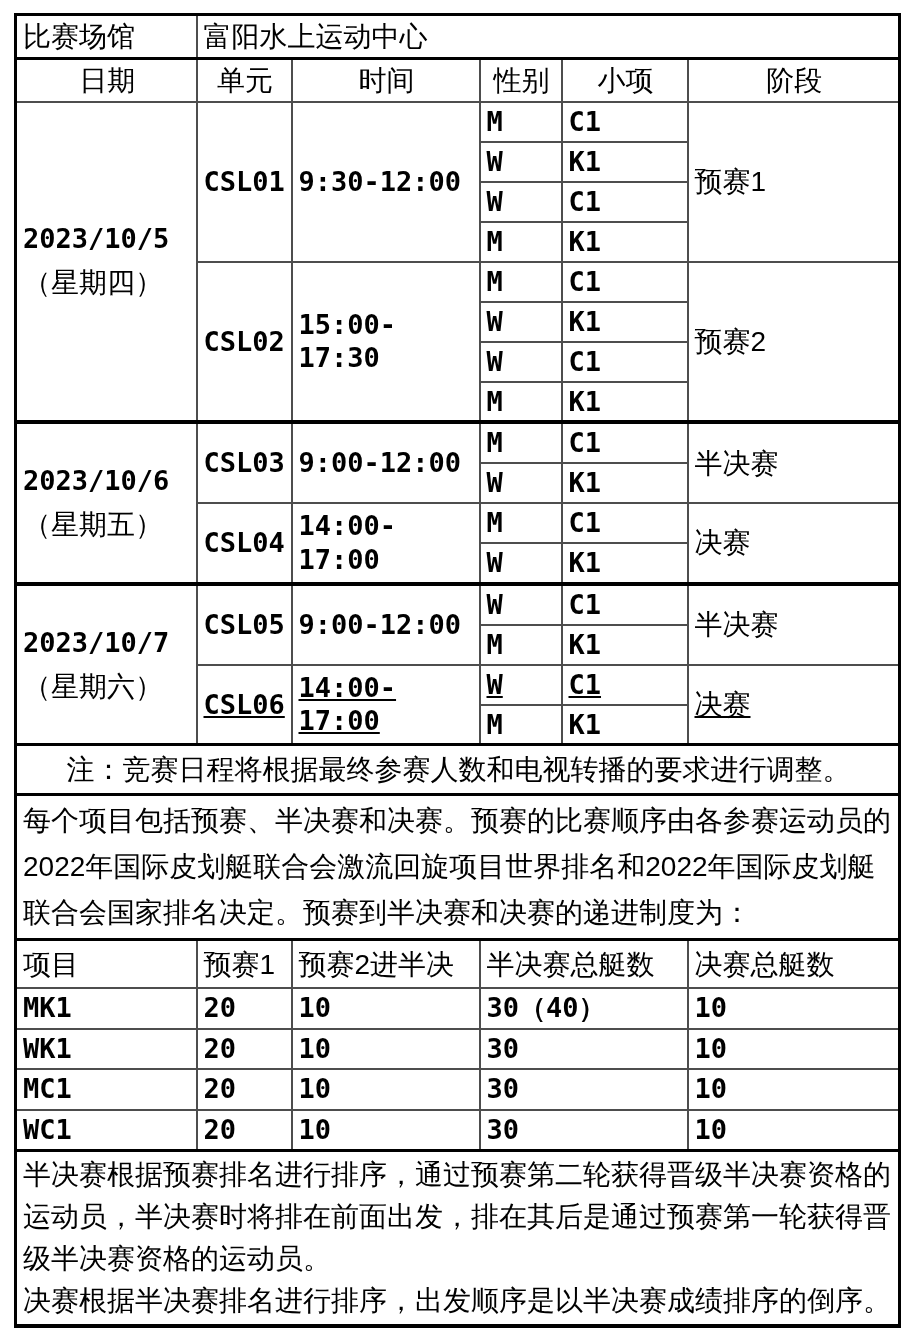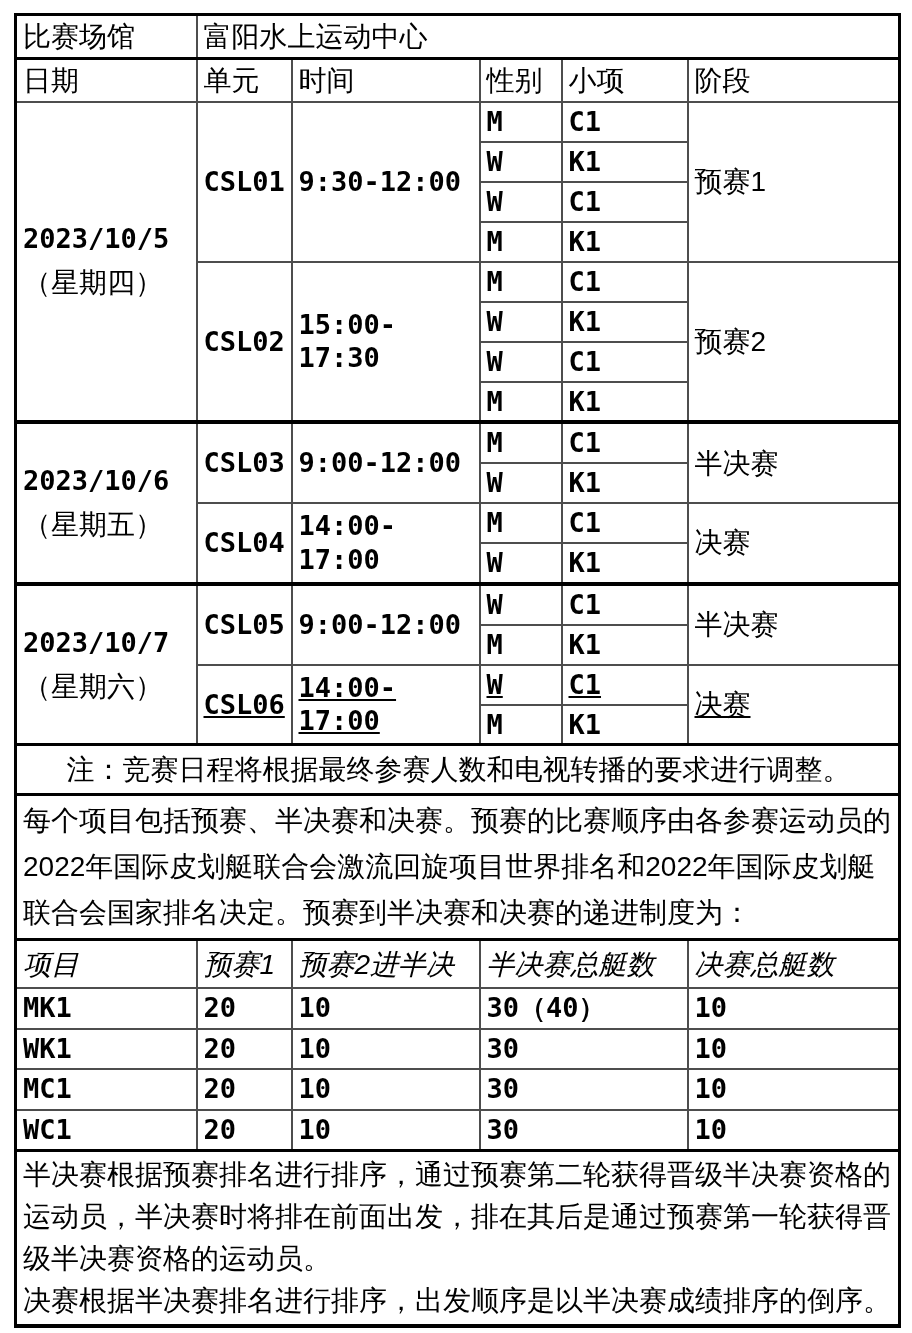--- a/index.html
+++ b/index.html
@@ -36,7 +36,7 @@
           <td>比赛场馆</td>
           <td colspan="5">富阳水上运动中心</td>
         </tr>
-        <tr class="sec-top" style="height: 43px;">
+        <tr class="sec-top" style="height: 43px; text-align: center;">
           <td>日期</td>
           <td>单元</td>
           <td>时间</td>

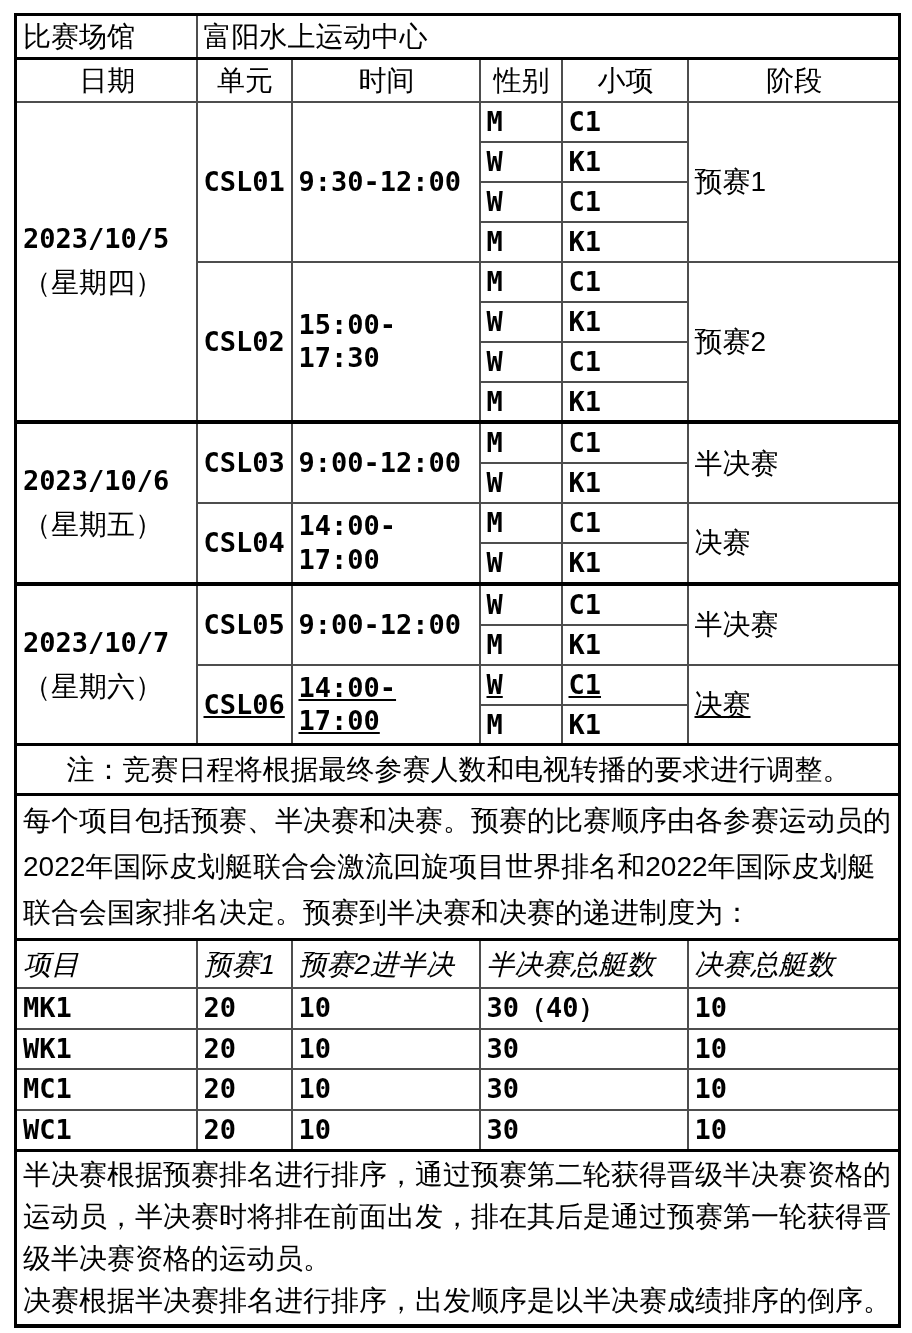--- a/index.html
+++ b/index.html
@@ -144,7 +144,7 @@
         <tr class="sec-top" style="height: 145px;">
           <td colspan="6" class="para">每个项目包括预赛、半决赛和决赛。预赛的比赛顺序由各参赛运动员的2022年国际皮划艇联合会激流回旋项目世界排名和2022年国际皮划艇联合会国家排名决定。预赛到半决赛和决赛的递进制度为：</td>
         </tr>
-        <tr class="sec-top" style="height: 48px; font-style: italic;">
+        <tr class="sec-top" style="height: 48px;">
           <td>项目</td>
           <td>预赛1</td>
           <td>预赛2进半决</td>

